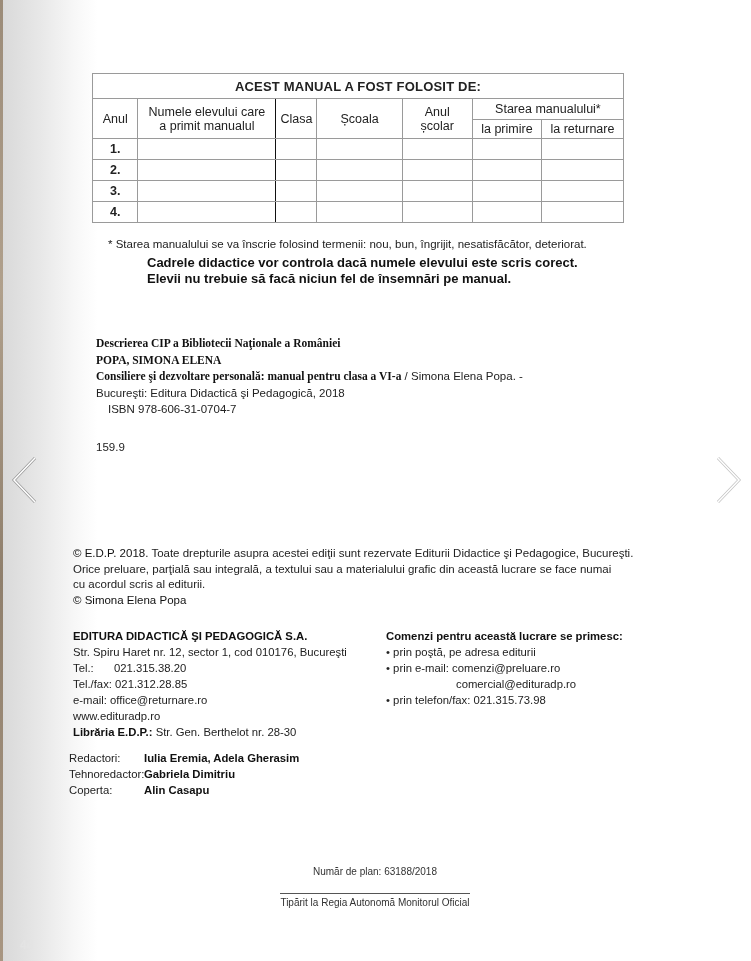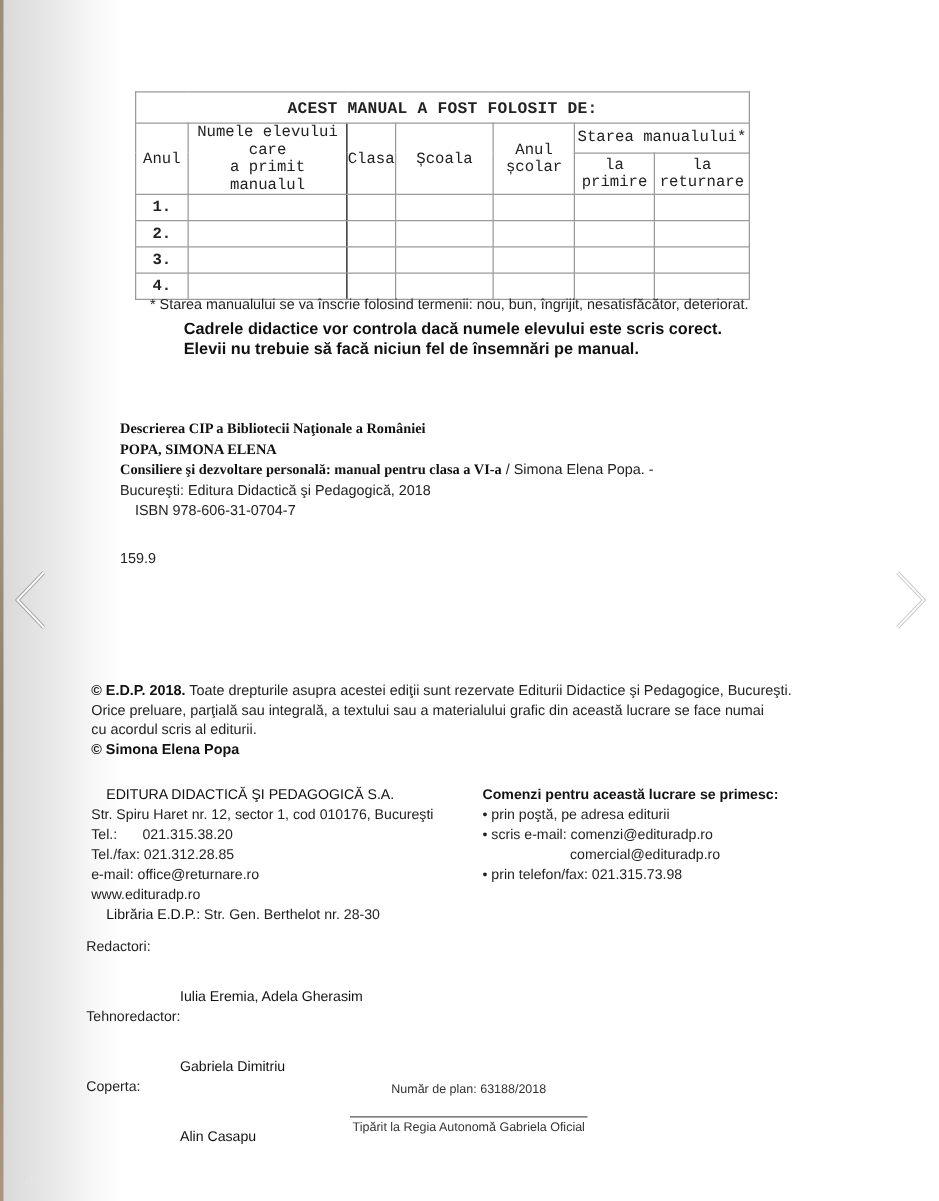--- a/index.html
+++ b/index.html
@@ -28,9 +28,9 @@
 
   
   .usage-table {
-    position: absolute; left: 108px; top: 73px; width: 492px;
+    position: absolute; left: 92px; top: 73px; width: 532px;
     border-collapse: collapse;
-    font-family: Liberation Mono, monospace;
+    font-family: Liberation Sans, sans-serif;
     font-size: 12.5px; color: #222;
   }
   .usage-table td, .usage-table th {

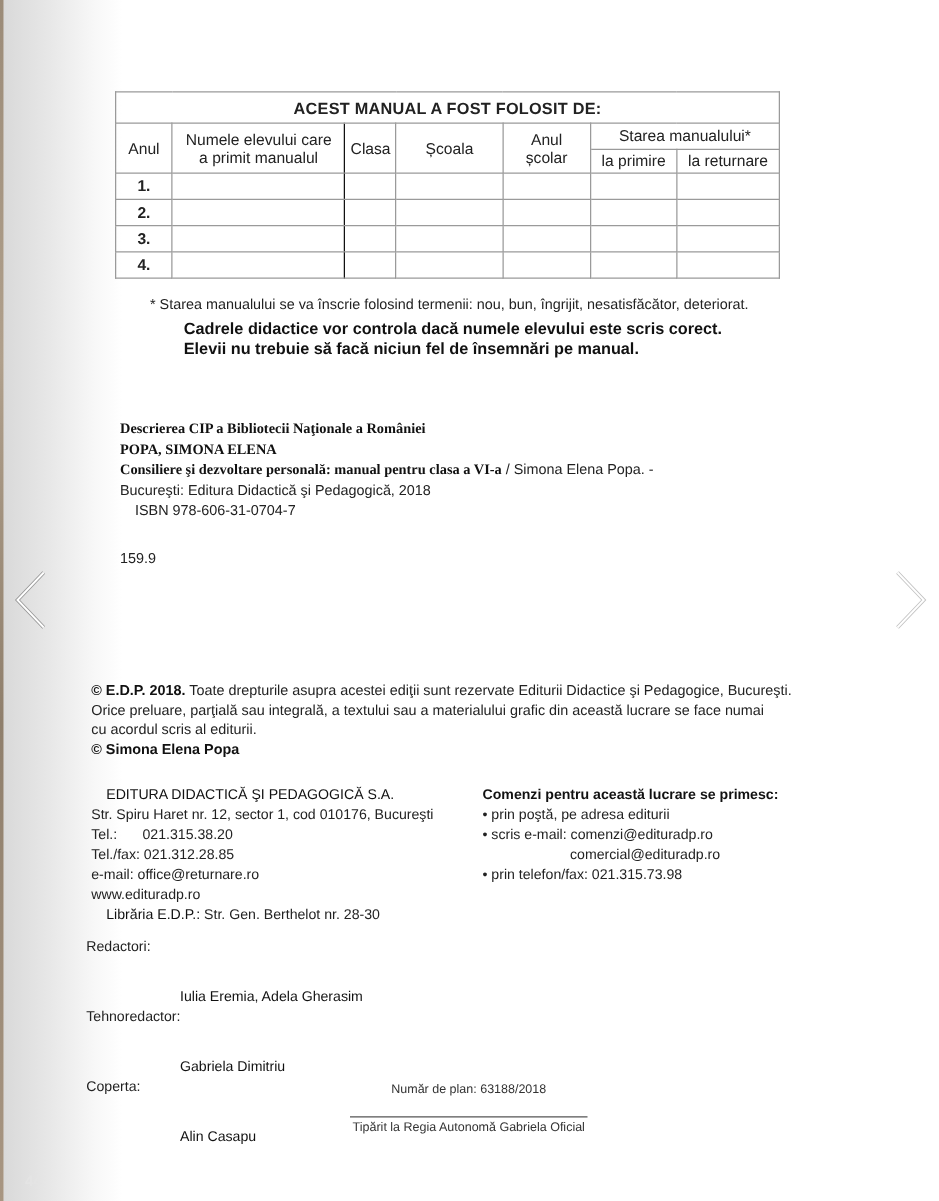--- a/index.html
+++ b/index.html
@@ -46,7 +46,7 @@
   .usage-table .dark-r { border-right: 1px solid #111; }
 
   .note {
-    position: absolute; left: 120px; top: 238px; font-size: 11.5px; color: #222;
+    position: absolute; left: 108px; top: 238px; font-size: 11.5px; color: #222;
   }
   .note-bold {
     position: absolute; left: 147px; font-size: 13px; font-weight: bold; color: #111;

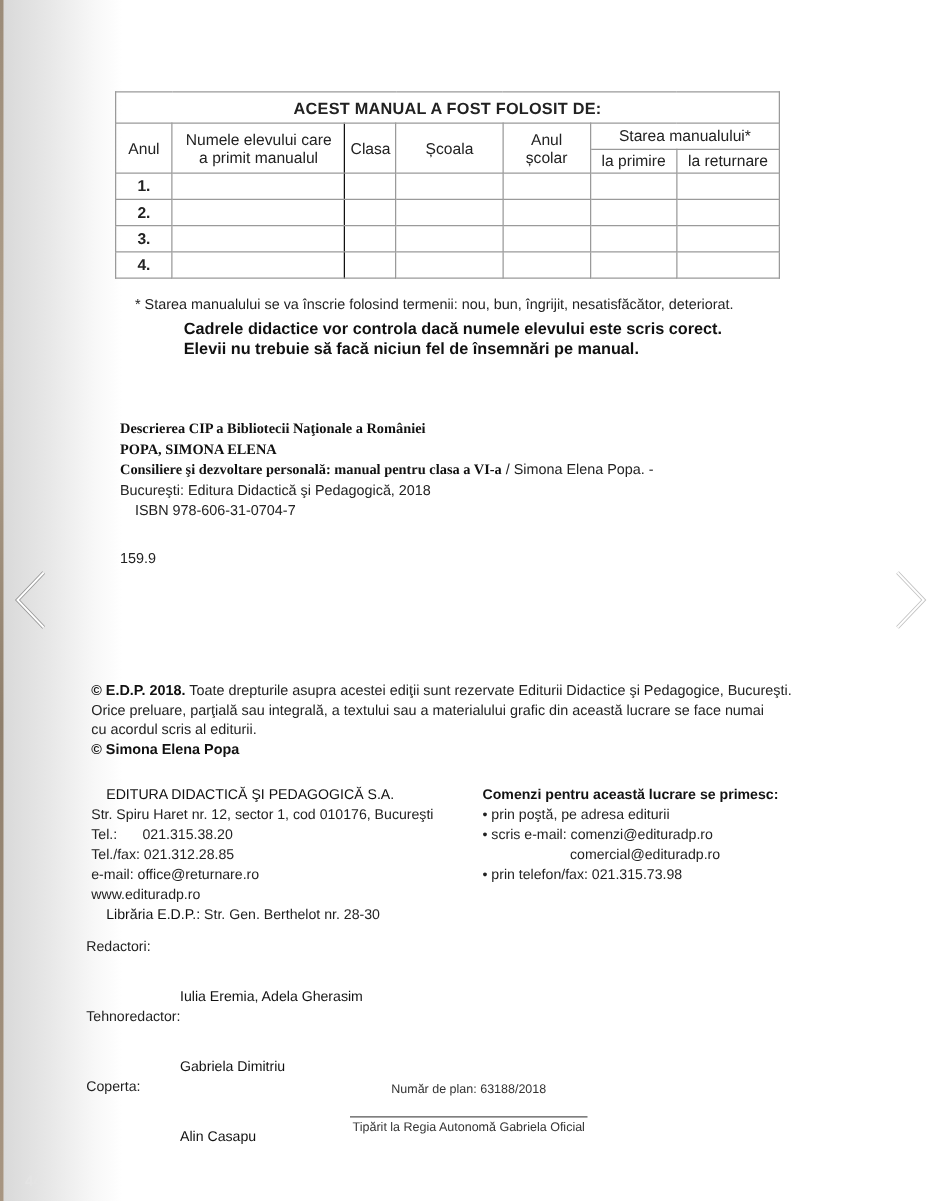--- a/index.html
+++ b/index.html
@@ -58,7 +58,7 @@
   .class-num { position: absolute; left: 96px; top: 441px; font-size: 11.5px; color: #222; }
 
   .copyright { position: absolute; left: 73px; top: 546px; font-size: 11.5px; line-height: 15.5px; color: #222; width: 580px; }
-  .copyright .b { font-weight: bold; color: #111; }
+  .copyright .b { font-weight: normal; color: #111; }
 
   .publisher { position: absolute; left: 73px; top: 628px; font-size: 11.3px; line-height: 16px; color: #222; }
   .publisher .b { font-weight: normal; color: #111; margin-left: 12px; }

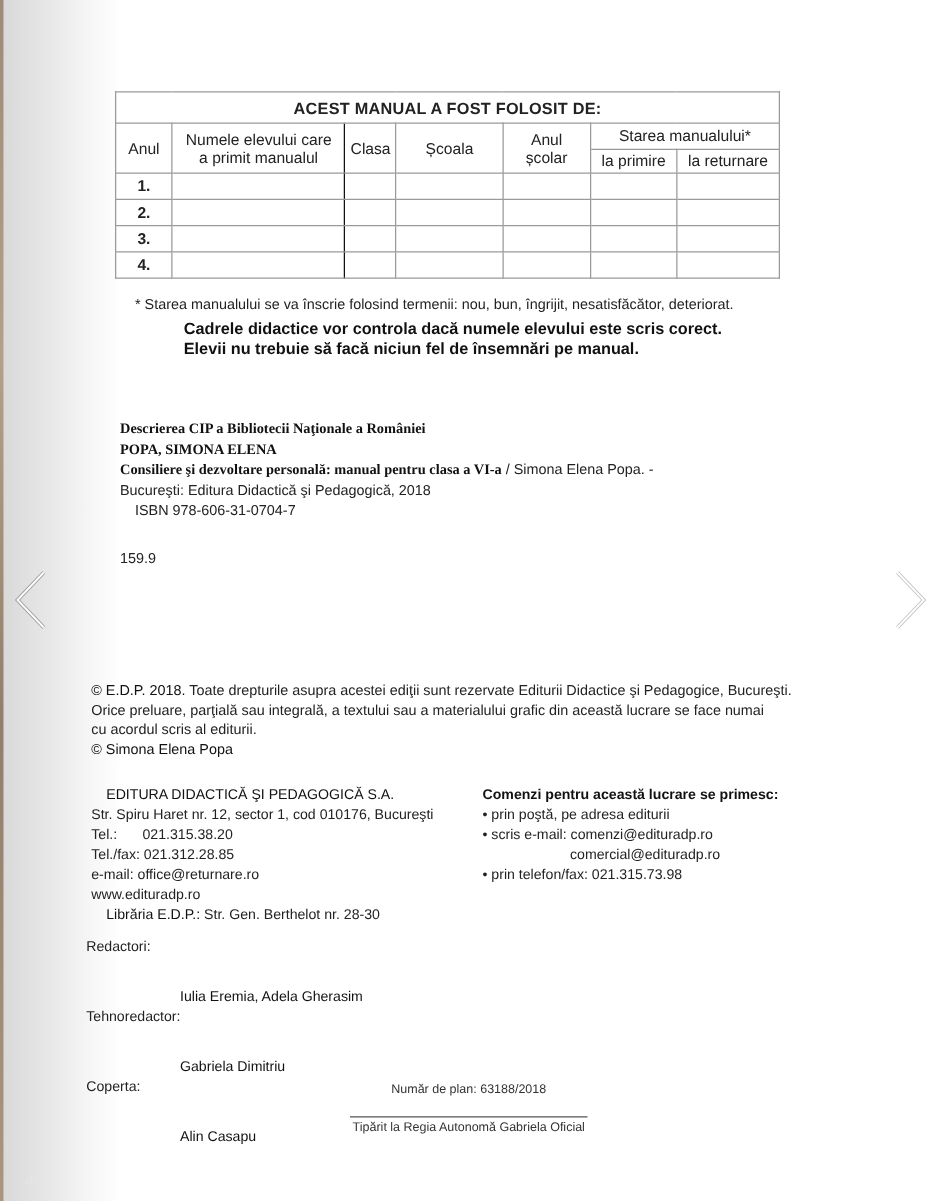--- a/index.html
+++ b/index.html
@@ -61,7 +61,7 @@
   .copyright .b { font-weight: normal; color: #111; }
 
   .publisher { position: absolute; left: 73px; top: 628px; font-size: 11.3px; line-height: 16px; color: #222; }
-  .publisher .b { font-weight: normal; color: #111; margin-left: 12px; }
+  .publisher .b { font-weight: bold; color: #111; }
   .publisher .tab { display: inline-block; width: 41px; }
 
   .orders { position: absolute; left: 386px; top: 628px; font-size: 11.3px; line-height: 16px; color: #222; }

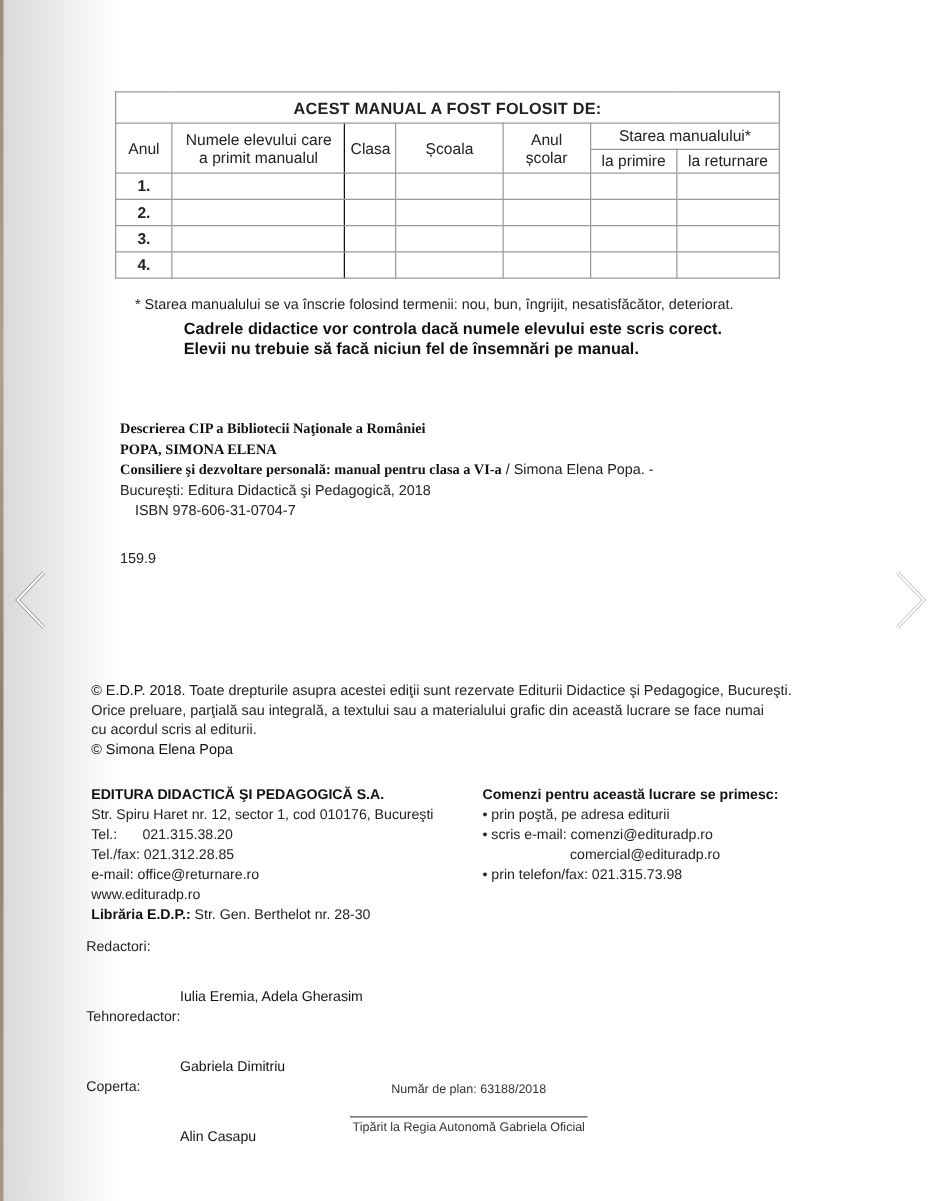--- a/index.html
+++ b/index.html
@@ -201,7 +201,7 @@
 <div class="orders">
   <div class="b">Comenzi pentru această lucrare se primesc:</div>
   <div>• prin poştă, pe adresa editurii</div>
-  <div>• scris e-mail: comenzi@edituradp.ro</div>
+  <div>• prin e-mail: comenzi@preluare.ro</div>
   <div class="indent">comercial@edituradp.ro</div>
   <div>• prin telefon/fax: 021.315.73.98</div>
 </div>

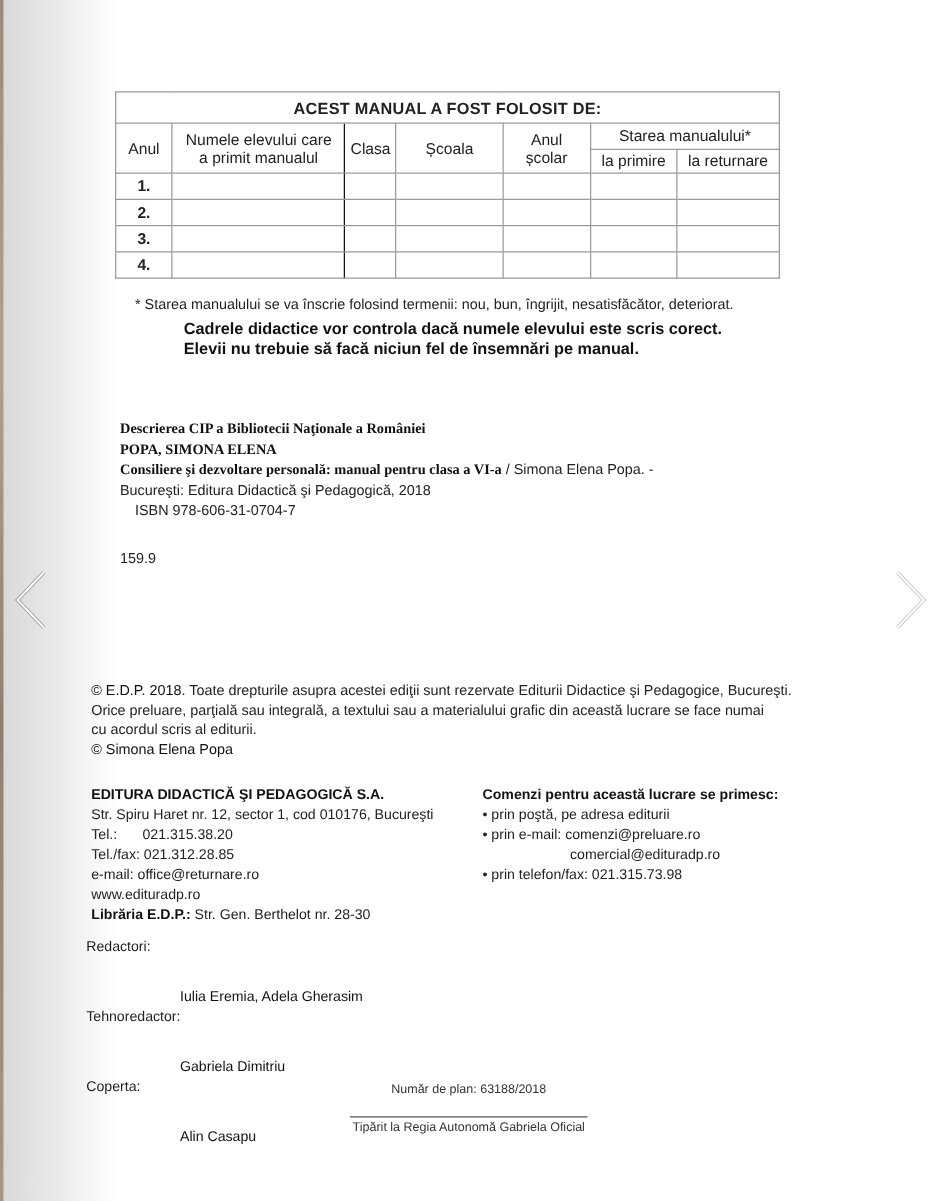--- a/index.html
+++ b/index.html
@@ -71,7 +71,7 @@
   .credits { position: absolute; left: 69px; top: 750px; font-size: 11.3px; line-height: 16px; color: #222; }
   .credits .row { display: flex; }
   .credits .lbl { width: 75px; }
-  .credits .val { font-weight: normal; color: #111; margin-top: 40px; }
+  .credits .val { font-weight: bold; color: #111; }
 
   .plan { position: absolute; left: 275px; top: 866px; width: 200px; text-align: center; font-size: 10px; color: #333; }
   .plan .line1 { border-bottom: 1px solid #555; margin: 0 5px; padding-bottom: 16px; }

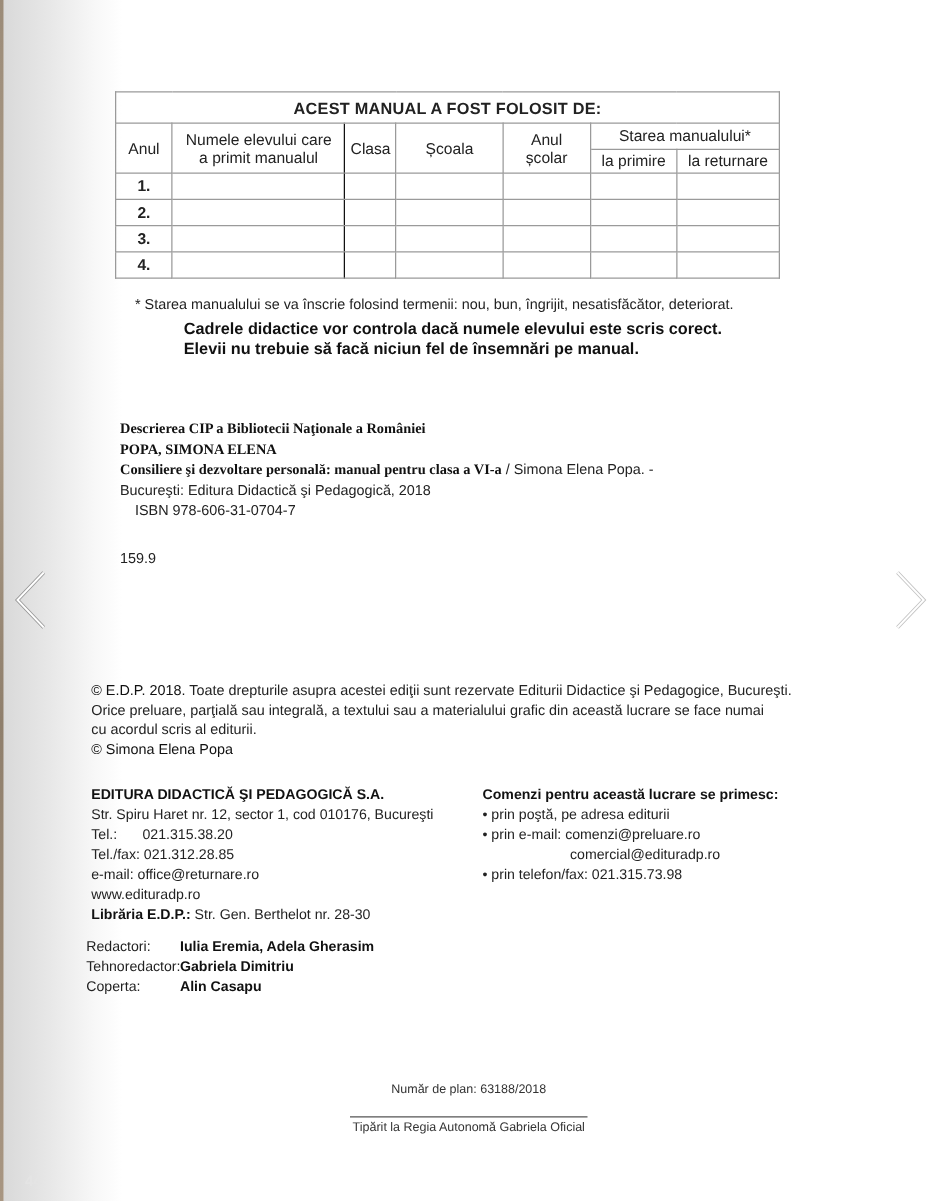--- a/index.html
+++ b/index.html
@@ -223,7 +223,7 @@
 
 <div class="plan">
   <div class="line1">Număr de plan: 63188/2018</div>
-  <div class="line2">Tipărit la Regia Autonomă Gabriela Oficial</div>
+  <div class="line2">Tipărit la Regia Autonomă Monitorul Oficial</div>
 </div>
 
 </body></html>

